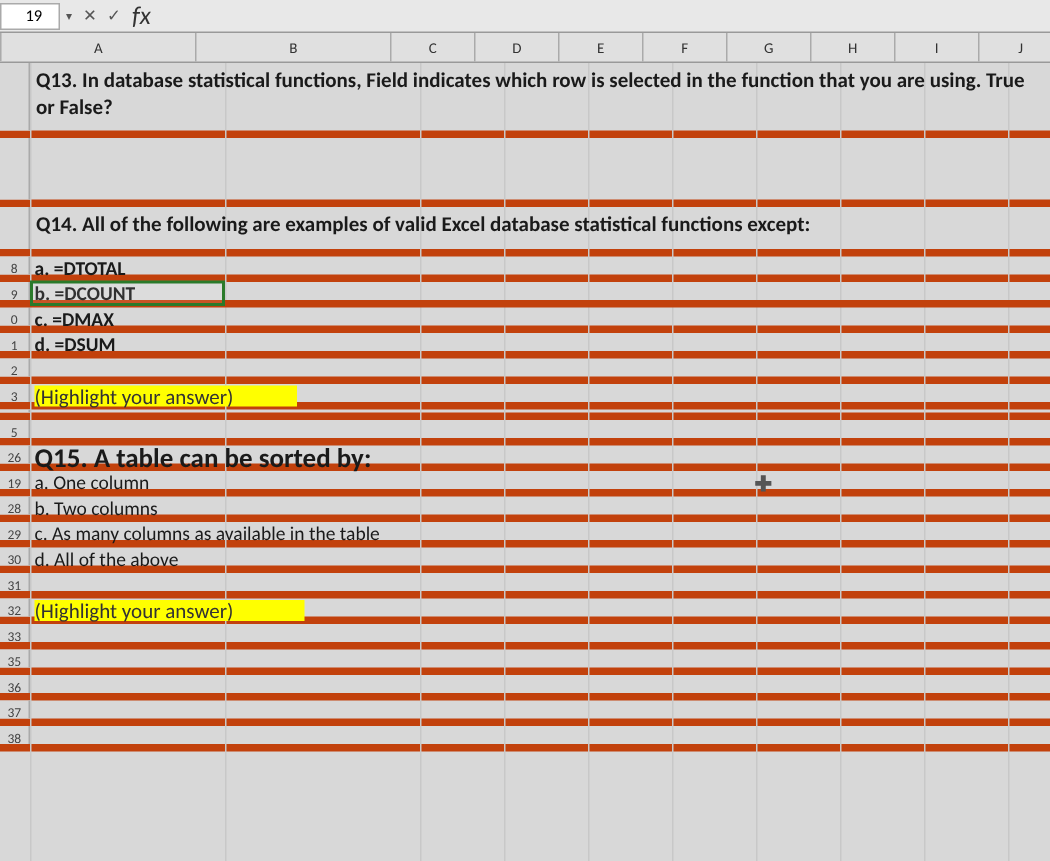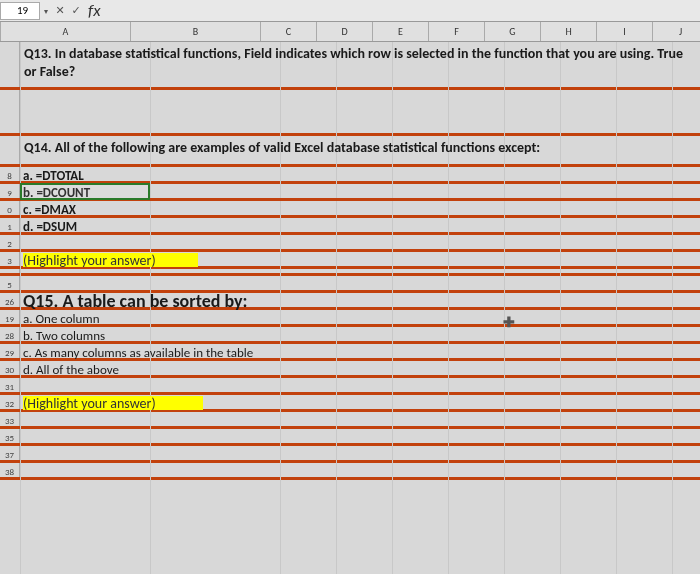--- a/index.html
+++ b/index.html
@@ -73,7 +73,7 @@
 .row {
   display: flex;
   height: 17px;
-  border-bottom: 3px solid #c2410c;
+  border-bottom: 5px solid #c2410c;
 }
 .row.tall { height: auto; min-height: 30px; }
 .rn {

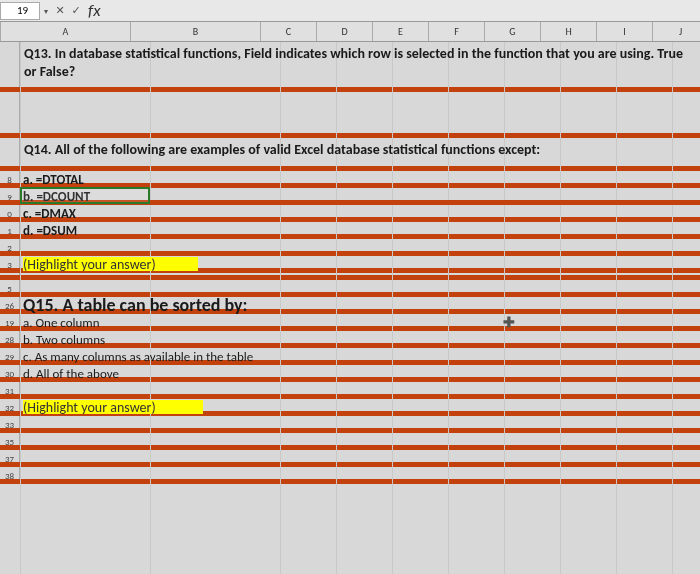--- a/index.html
+++ b/index.html
@@ -271,6 +271,10 @@
     <div class="cell-area"></div>
   </div>
   <div class="row">
+    <div class="rn">36</div>
+    <div class="cell-area"></div>
+  </div>
+  <div class="row">
     <div class="rn">37</div>
     <div class="cell-area"></div>
   </div>

